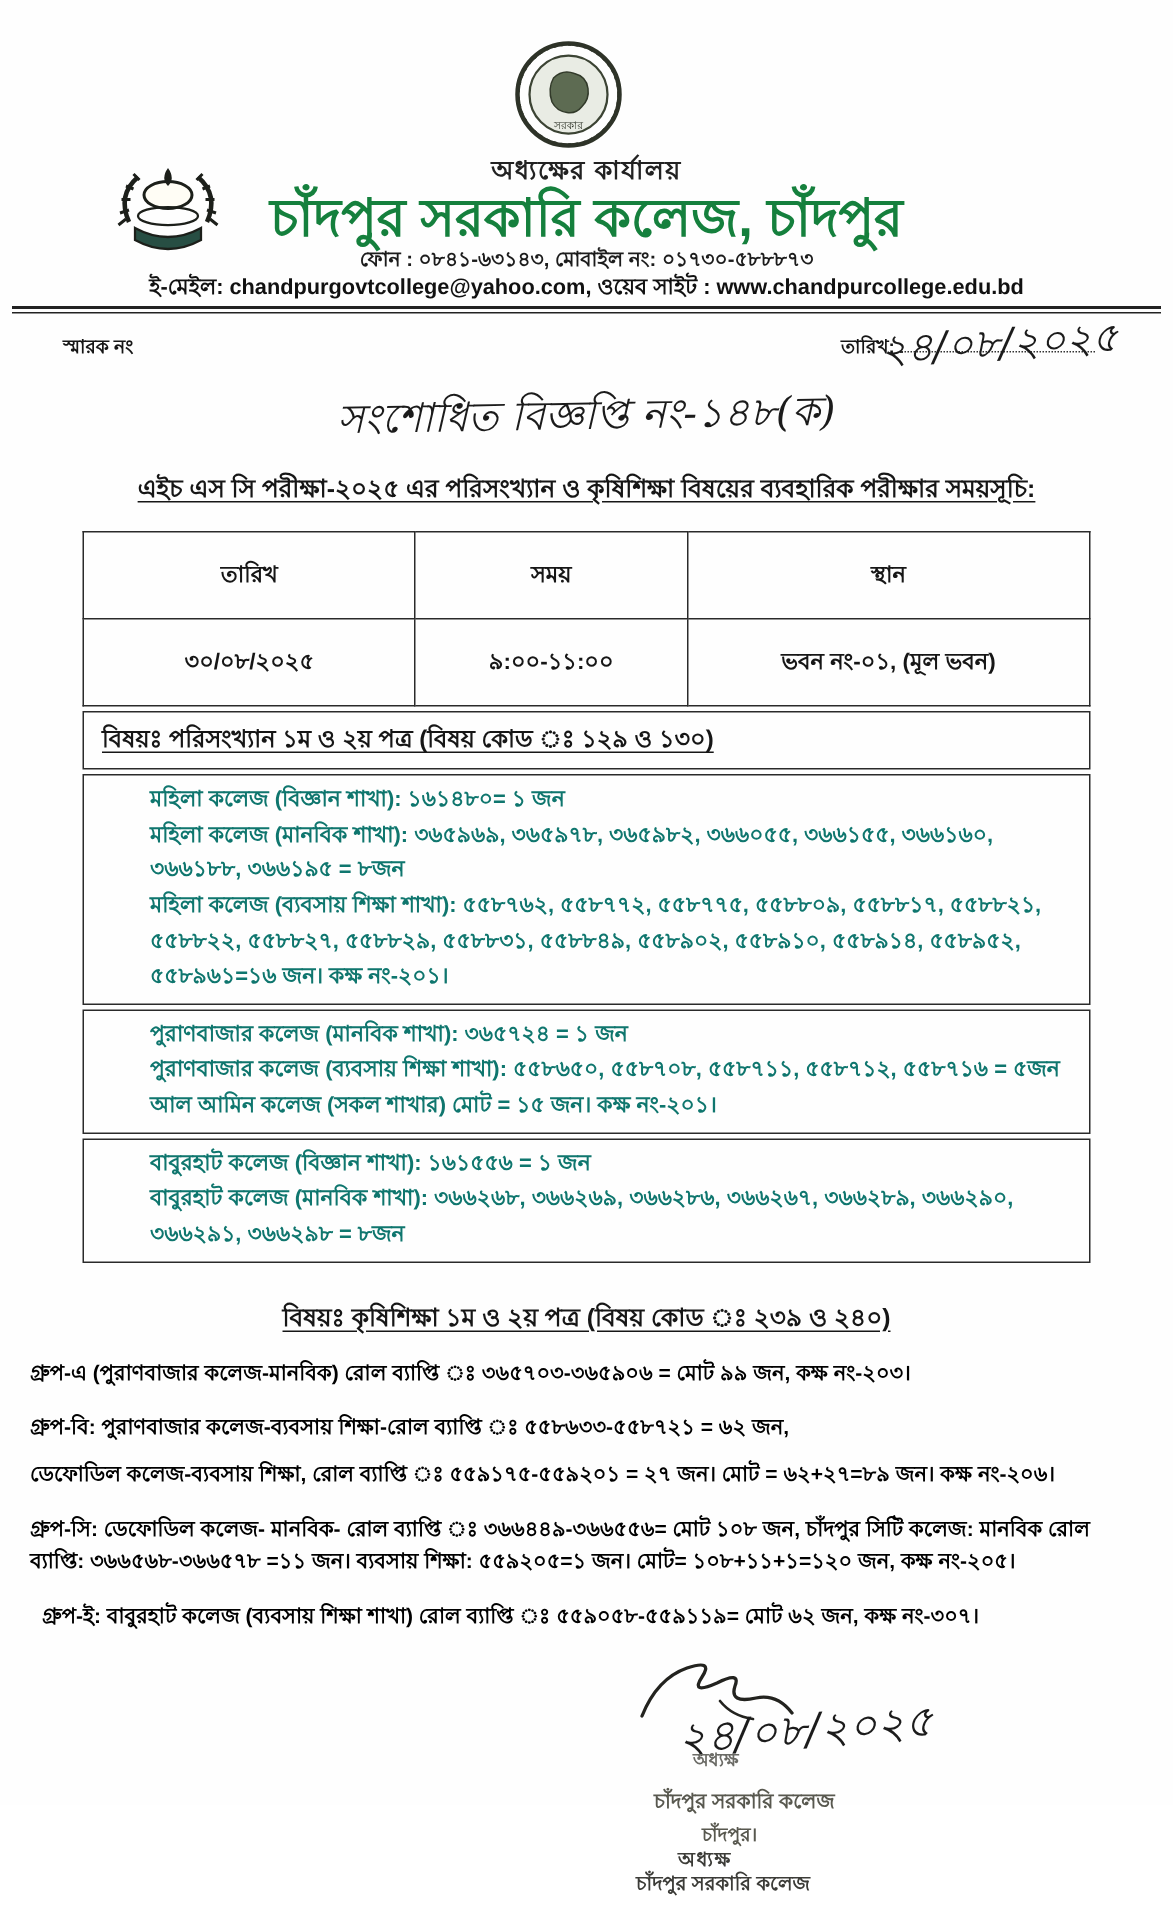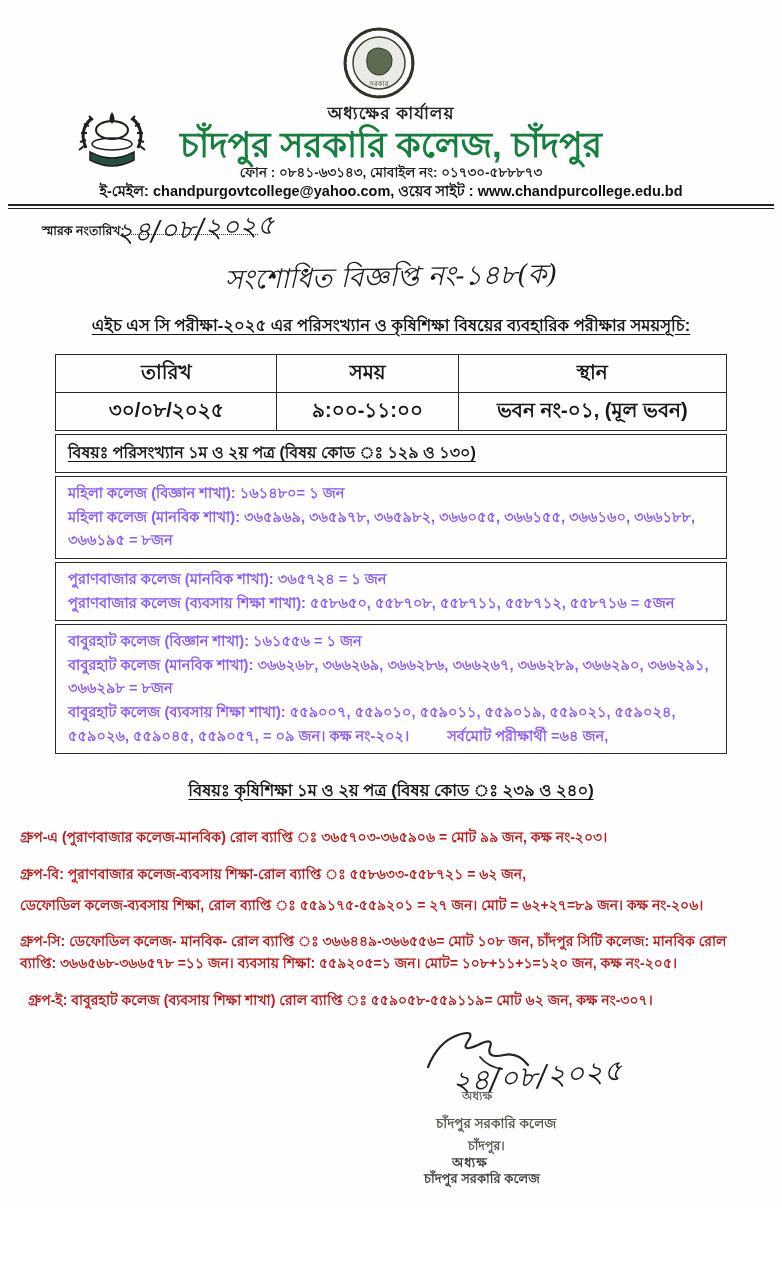--- a/index.html
+++ b/index.html
@@ -29,7 +29,7 @@
                  border-top:2px solid #222; border-bottom:1px solid #222; }
 
   
-  .memo-row { display:flex; align-items:flex-start;
+  .memo-row { display:flex; justify-content:space-between; align-items:flex-start;
               padding:10px 42px 0 42px; font-size:12.5px; font-weight:700; }
   .date-wrap { position:relative; padding-right:10px; }
   .dotted { display:inline-block; width:130px; border-bottom:1px dotted #333; height:12px; }

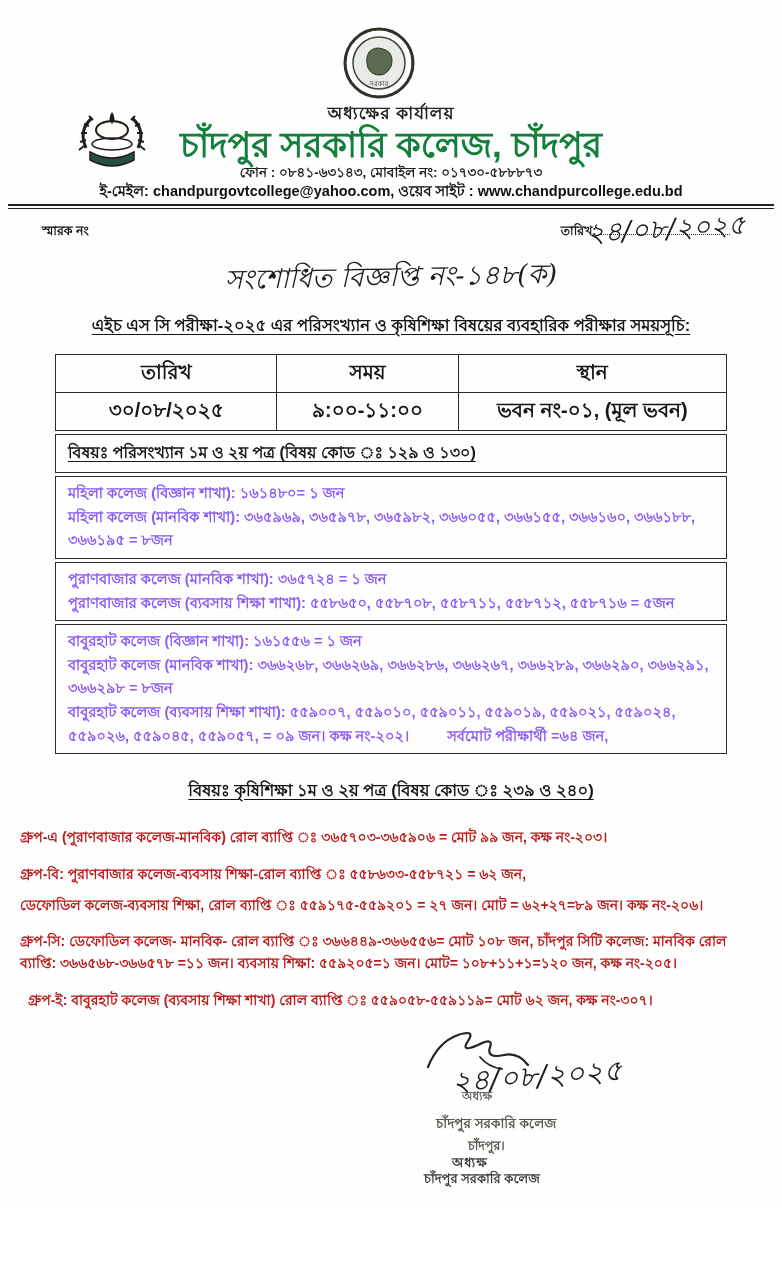--- a/index.html
+++ b/index.html
@@ -43,7 +43,7 @@
   
   .sched { width:672px; margin:14px auto 0 auto; border-collapse:collapse; }
   .sched th,.sched td { border:1.6px solid #2a2a2a; text-align:center;
-                        font-size:20px; font-weight:700; padding:2px 6px; }
+                        font-size:15px; font-weight:700; padding:16px 6px; }
   .sched th { font-weight:800; }
 
   .box { width:672px; margin:3px auto 0 auto; border:1.6px solid #2a2a2a;

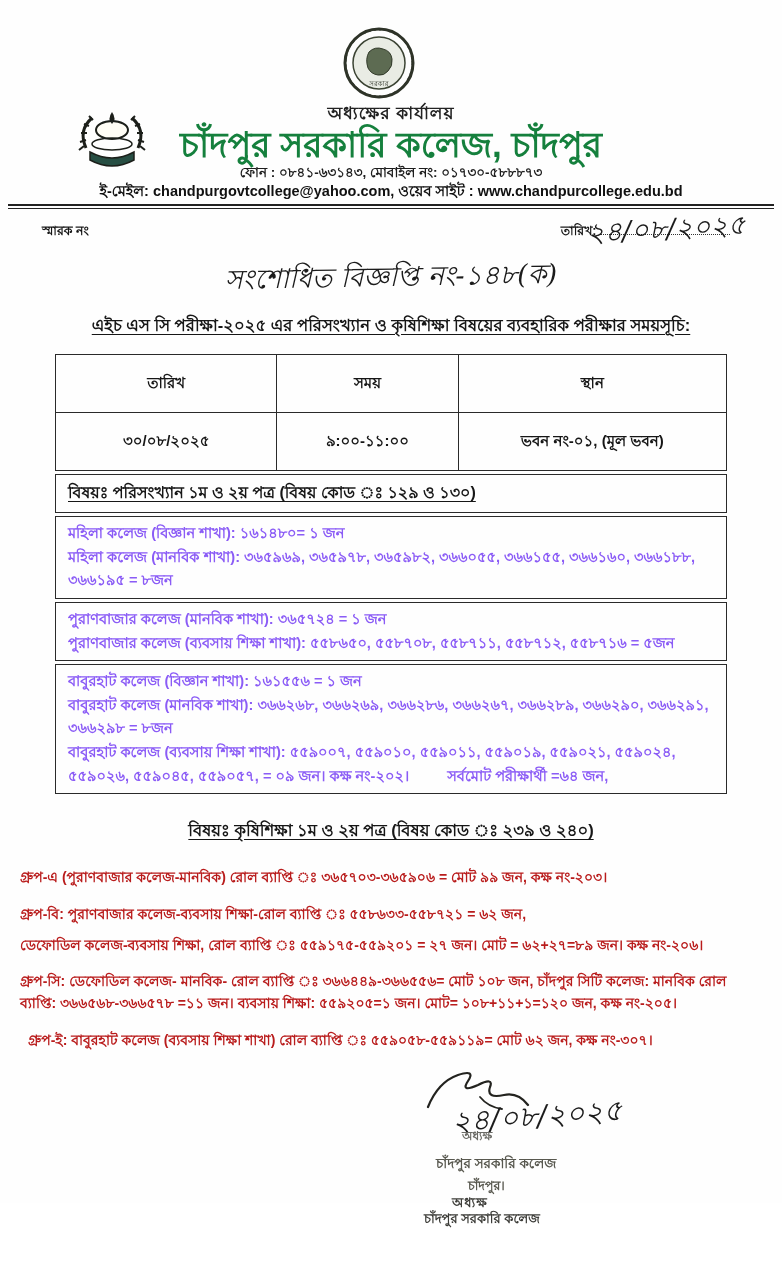--- a/index.html
+++ b/index.html
@@ -50,7 +50,7 @@
          padding:5px 12px; }
   .subject-heading { font-size:16px; font-weight:800; }
   .subject-heading span { text-decoration:underline; text-underline-offset:3px;margin-top:45px; }
-  .box p { font-size:14.6px; font-weight:700; line-height:1.62; color:#8b5cf6; }
+  .box p { font-size:14.6px; font-weight:700; line-height:1.62; color:#0f766e;margin-left:32px; }
   .total-inline { margin-left:34px; }
 
   

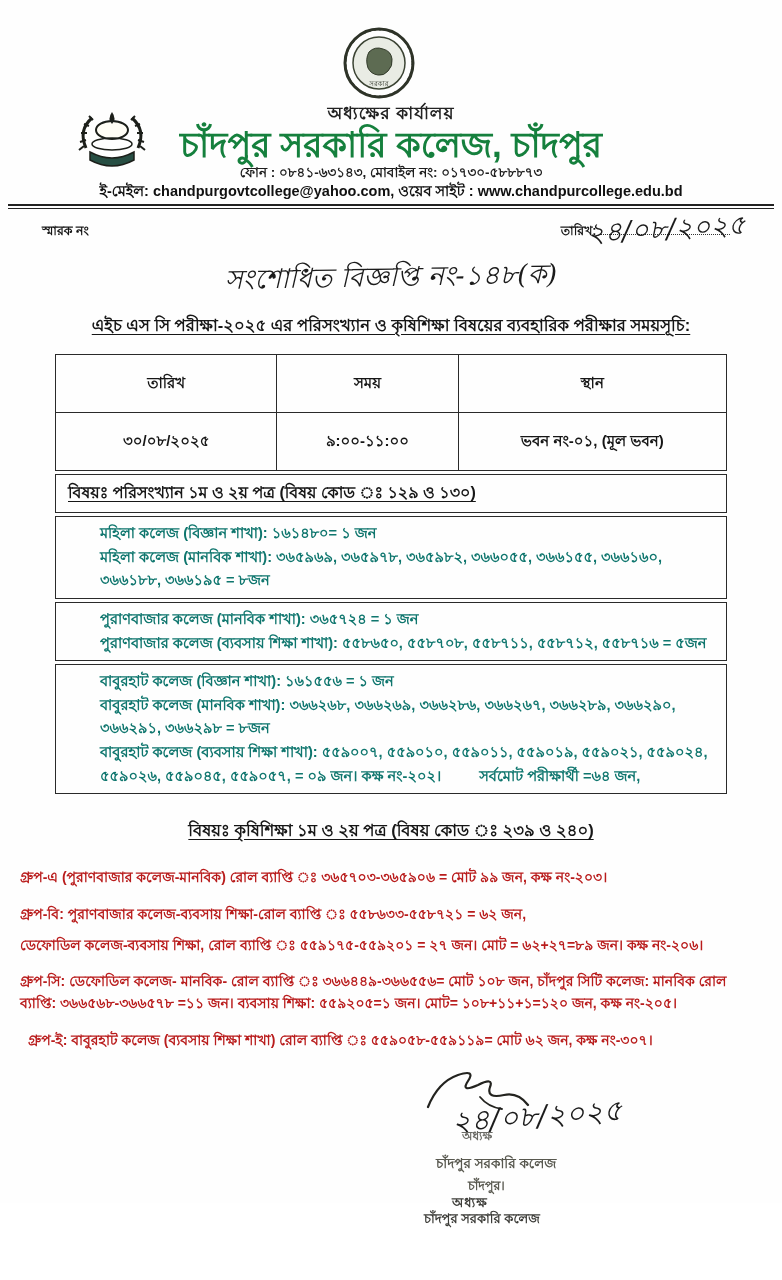--- a/index.html
+++ b/index.html
@@ -147,6 +147,7 @@
   <div class="box">
     <p>মহিলা কলেজ (বিজ্ঞান শাখা): ১৬১৪৮০= ১ জন</p>
     <p>মহিলা কলেজ (মানবিক শাখা): ৩৬৫৯৬৯, ৩৬৫৯৭৮, ৩৬৫৯৮২, ৩৬৬০৫৫, ৩৬৬১৫৫, ৩৬৬১৬০, ৩৬৬১৮৮, ৩৬৬১৯৫ = ৮জন</p>
+    <p>মহিলা কলেজ (ব্যবসায় শিক্ষা শাখা): ৫৫৮৭৬২, ৫৫৮৭৭২, ৫৫৮৭৭৫, ৫৫৮৮০৯, ৫৫৮৮১৭, ৫৫৮৮২১, ৫৫৮৮২২, ৫৫৮৮২৭, ৫৫৮৮২৯, ৫৫৮৮৩১, ৫৫৮৮৪৯, ৫৫৮৯০২, ৫৫৮৯১০, ৫৫৮৯১৪, ৫৫৮৯৫২, ৫৫৮৯৬১=১৬ জন। কক্ষ নং-২০১।</p>
   </div>
 
   <div class="box">

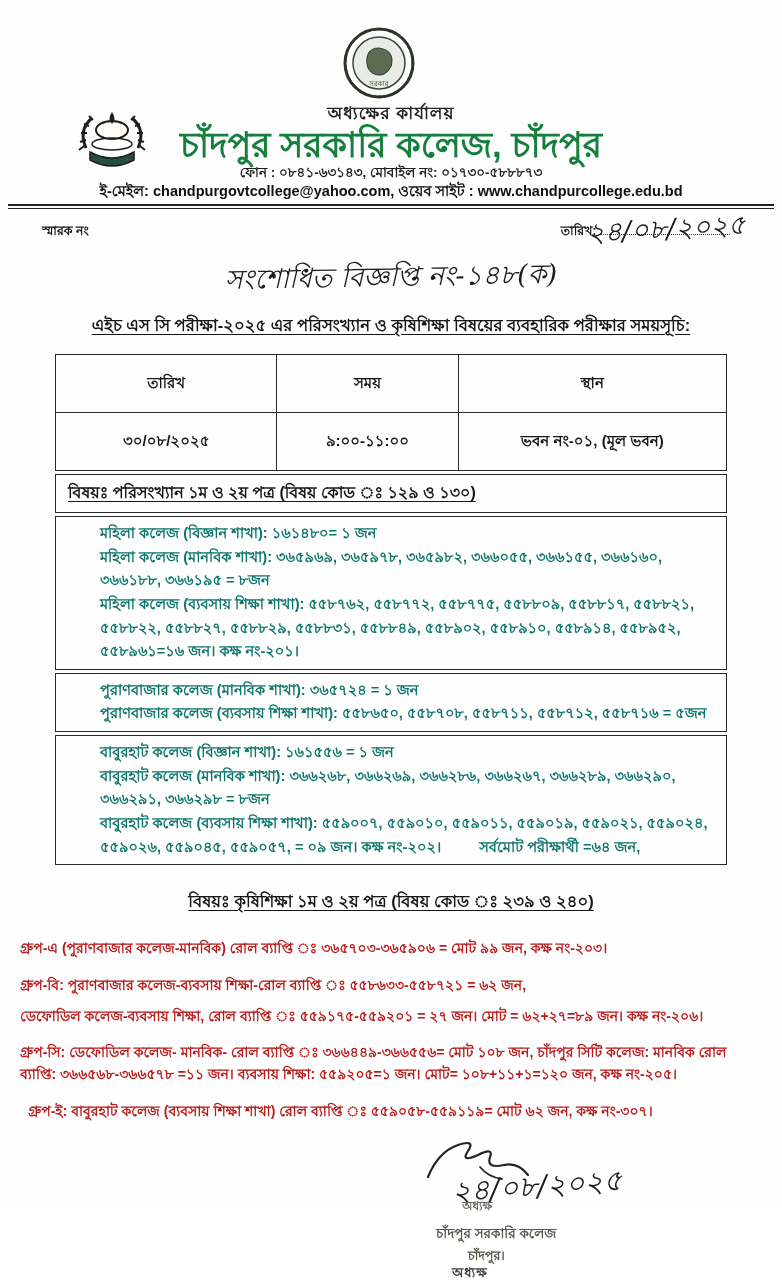--- a/index.html
+++ b/index.html
@@ -153,6 +153,7 @@
   <div class="box">
     <p>পুরাণবাজার কলেজ (মানবিক শাখা): ৩৬৫৭২৪ = ১ জন</p>
     <p>পুরাণবাজার কলেজ (ব্যবসায় শিক্ষা শাখা): ৫৫৮৬৫০, ৫৫৮৭০৮, ৫৫৮৭১১, ৫৫৮৭১২, ৫৫৮৭১৬ = ৫জন</p>
+    <p>আল আমিন কলেজ (সকল শাখার)  মোট = ১৫ জন। কক্ষ নং-২০১।</p>
   </div>
 
   <div class="box">

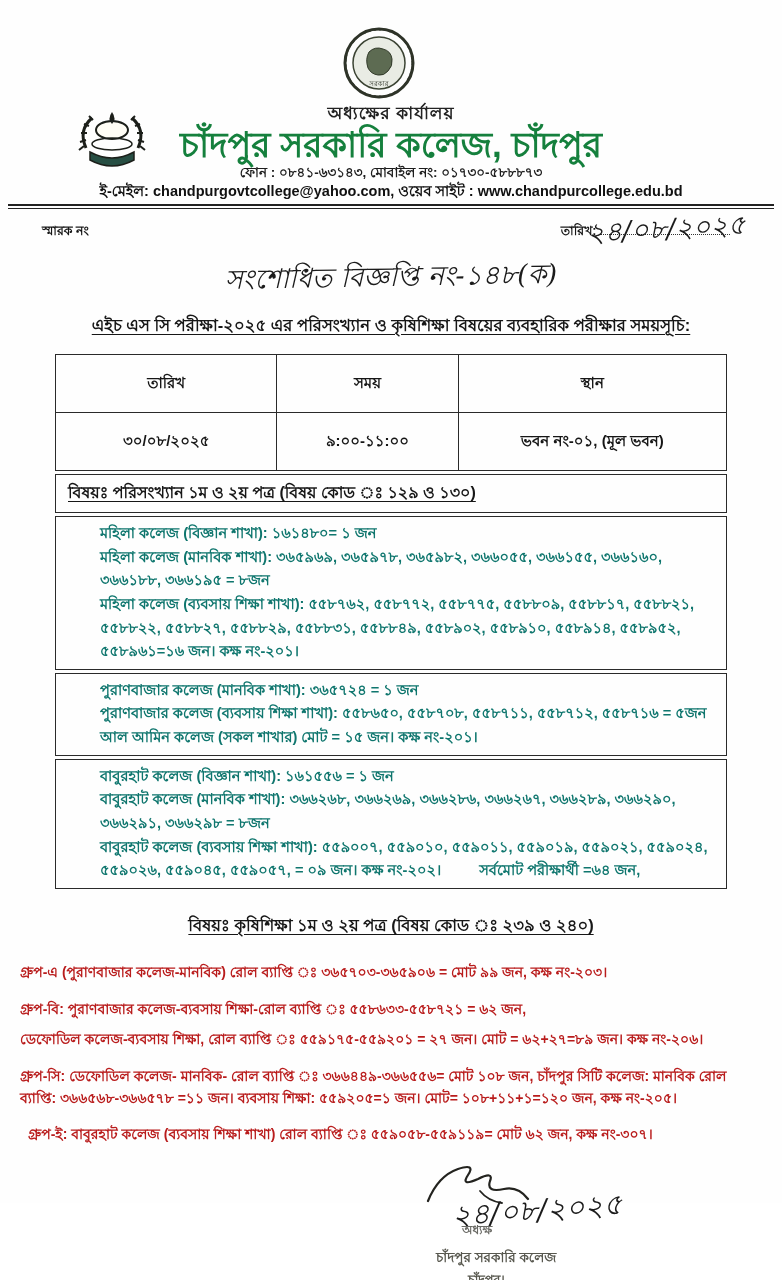--- a/index.html
+++ b/index.html
@@ -159,10 +159,6 @@
   <div class="box">
     <p>বাবুরহাট কলেজ (বিজ্ঞান শাখা): ১৬১৫৫৬ = ১ জন</p>
     <p>বাবুরহাট কলেজ (মানবিক শাখা): ৩৬৬২৬৮, ৩৬৬২৬৯, ৩৬৬২৮৬, ৩৬৬২৬৭, ৩৬৬২৮৯, ৩৬৬২৯০, ৩৬৬২৯১, ৩৬৬২৯৮ = ৮জন</p>
-    <p>
-      <span>বাবুরহাট কলেজ (ব্যবসায় শিক্ষা শাখা): ৫৫৯০০৭, ৫৫৯০১০, ৫৫৯০১১, ৫৫৯০১৯, ৫৫৯০২১, ৫৫৯০২৪, ৫৫৯০২৬, ৫৫৯০৪৫, ৫৫৯০৫৭, = ০৯ জন। কক্ষ নং-২০২।</span>
-      <span class="total-inline">সর্বমোট পরীক্ষার্থী =৬৪ জন,</span>
-    </p>
   </div>
 
   <div class="agri-heading">

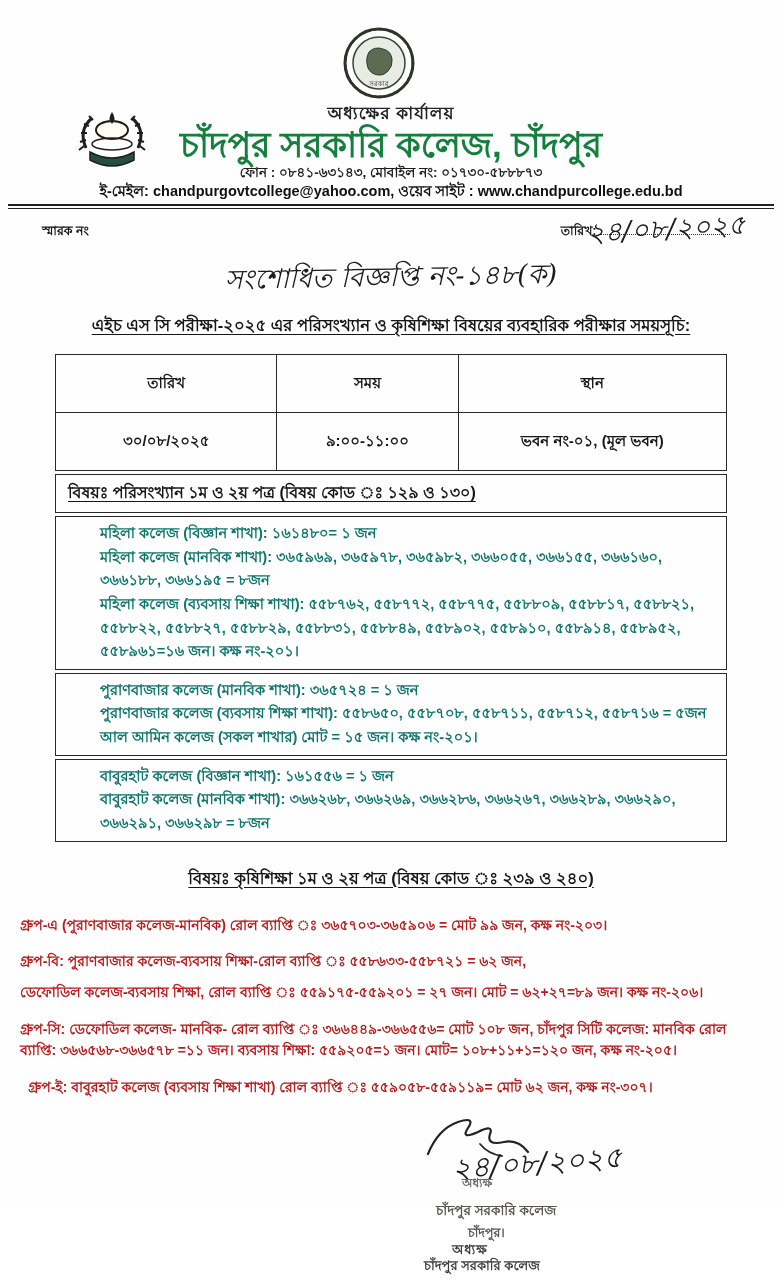--- a/index.html
+++ b/index.html
@@ -57,7 +57,7 @@
   .agri-heading { text-align:center; margin-top:24px; font-size:16.5px; font-weight:800; }
   .agri-heading span { text-decoration:underline; text-underline-offset:3px; }
   .groups { padding:12px 24px 0 20px; }
-  .group { font-size:14px; font-weight:600; line-height:1.55; margin-bottom:15px; color:#b91c1c;margin-top:10px; }
+  .group { font-size:14px; font-weight:600; line-height:1.55; margin-bottom:15px; color:#000000; }
   .group .glabel { font-weight:800; }
   .group .cont { margin-top:9px; }
   .g-indent { padding-left:8px; }

